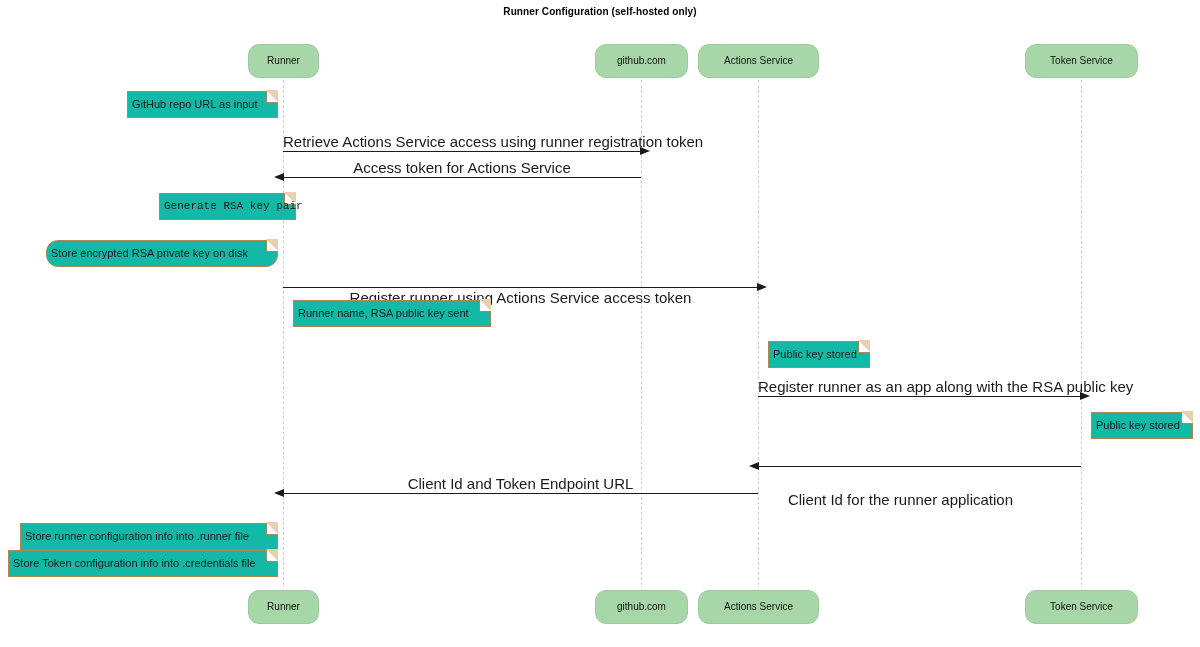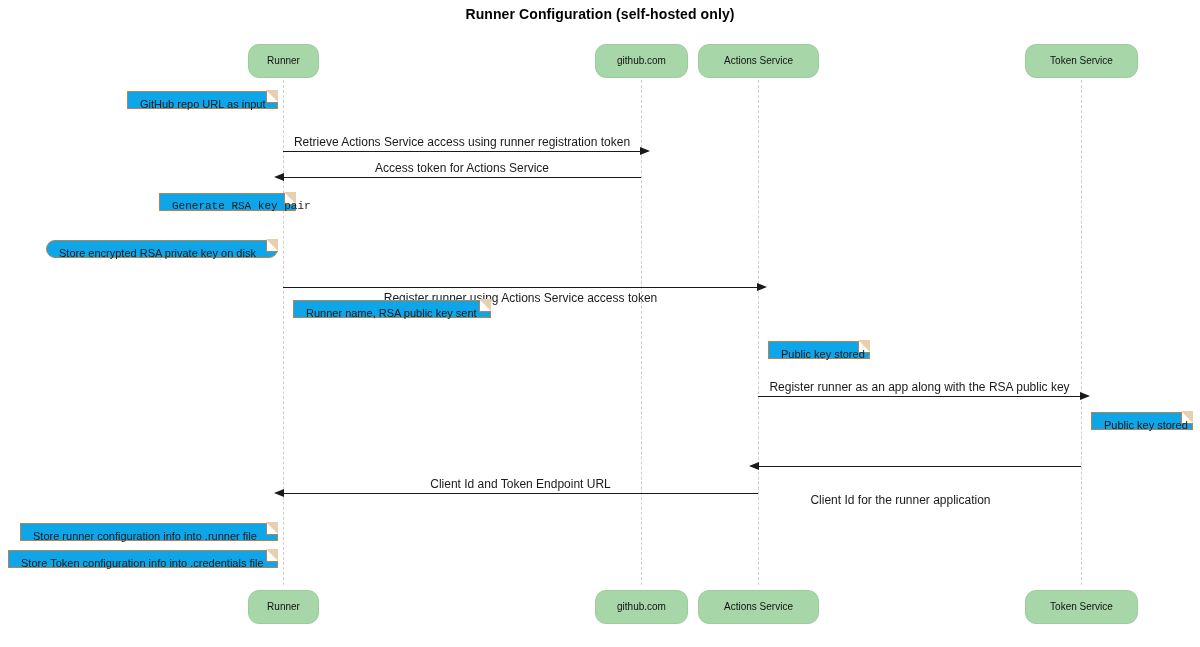--- a/index.html
+++ b/index.html
@@ -24,7 +24,7 @@
     left: 0;
     width: 1200px;
     text-align: center;
-    font-size: 14px;
+    font-size: 10px;
     font-weight: bold;
     letter-spacing: 0.1px;
     color: #000;

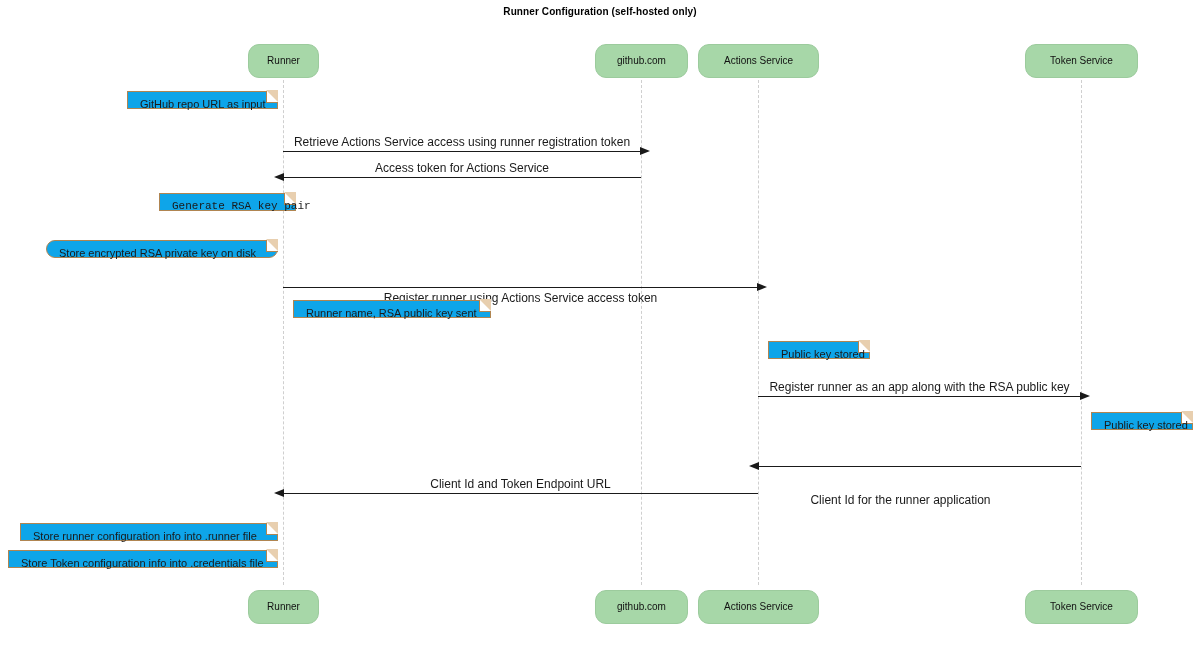--- a/index.html
+++ b/index.html
@@ -52,14 +52,14 @@
   .note {
     position: absolute;
     box-sizing: border-box;
-    background: #0ea5e9;
+    background: #14b8a6;
     border: 1px solid #b08551;
     font-size: 11px;
     line-height: 12px;
     color: #1a1a1a;
-    padding: 6px 9px 6px 12px;
+    padding: 6px 9px 6px 4px;
     white-space: nowrap;
-    height: 18px;
+    height: 27px;
   }
   .note .fold {
     position: absolute;

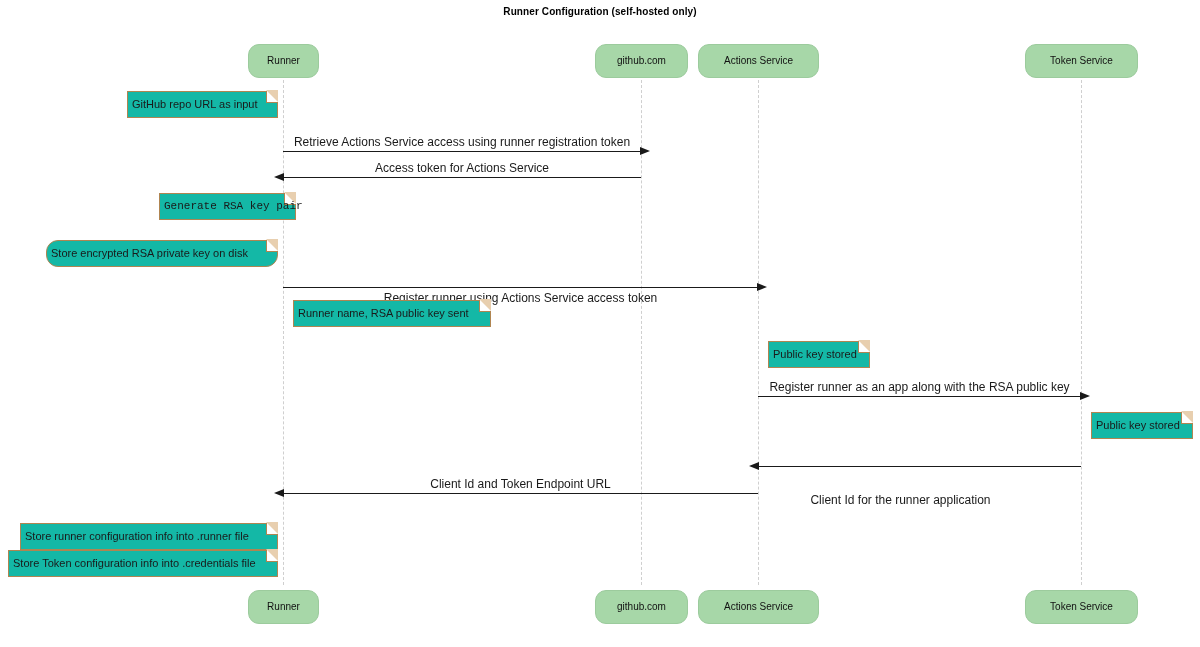--- a/index.html
+++ b/index.html
@@ -108,7 +108,7 @@
   }
   .msg-label {
     position: absolute;
-    font-size: 12px;
+    font-size: 15px;
     line-height: 12px;
     color: #1a1a1a;
     white-space: nowrap;

